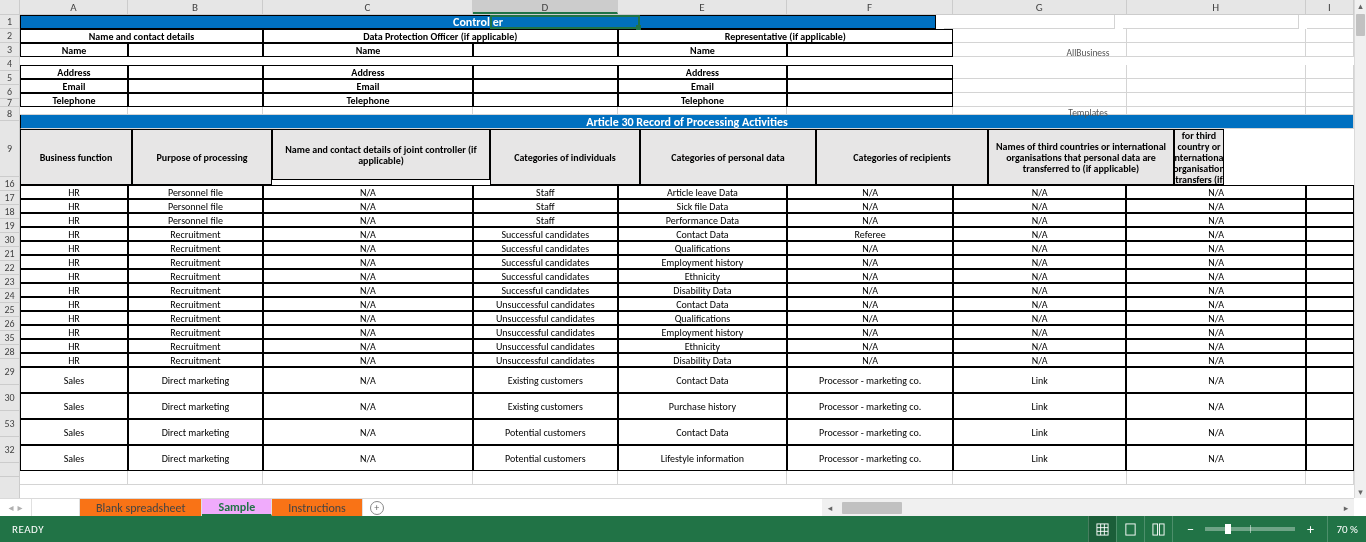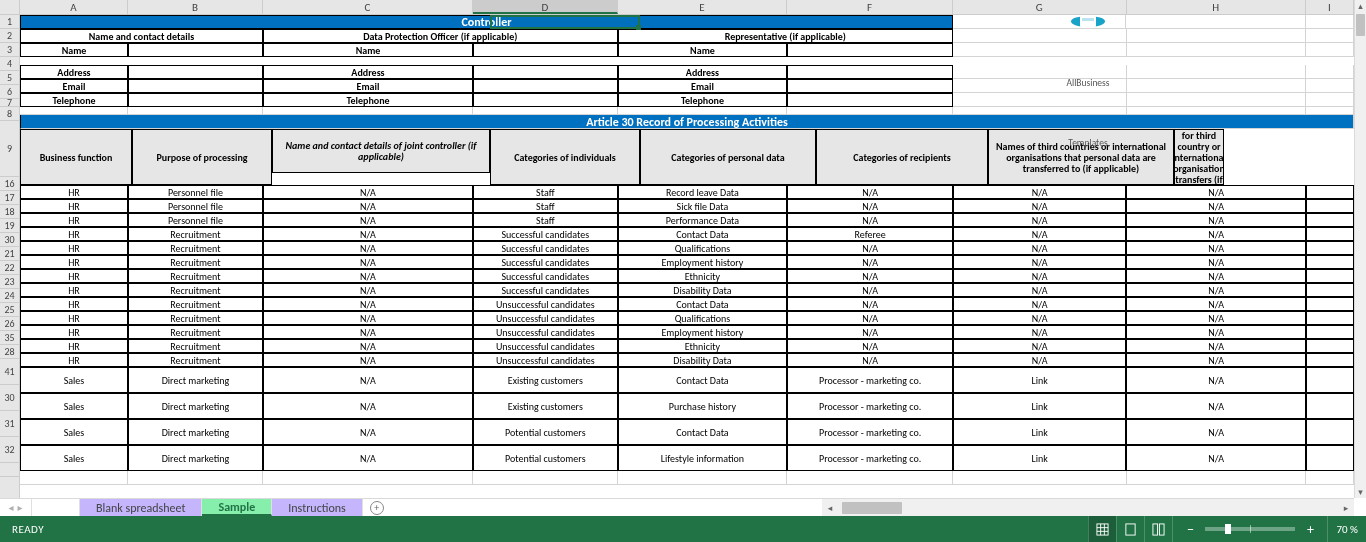--- a/index.html
+++ b/index.html
@@ -109,7 +109,7 @@
       <div class="row-header" style="height: 14px;"></div>
     </div>
   <div class="grid" id="grid">
-      <div class="row" style="height: 14px;">
+      <div class="row" style="height: 14px; gap: 8px;">
         <div class="cell blue-bar black-border" style="width: 968px; height: 14px;">Controller</div>
         <div class="cell" style="width: 180px; height: 14px;"></div>
         <div class="cell" style="width: 186px; height: 14px;"></div>

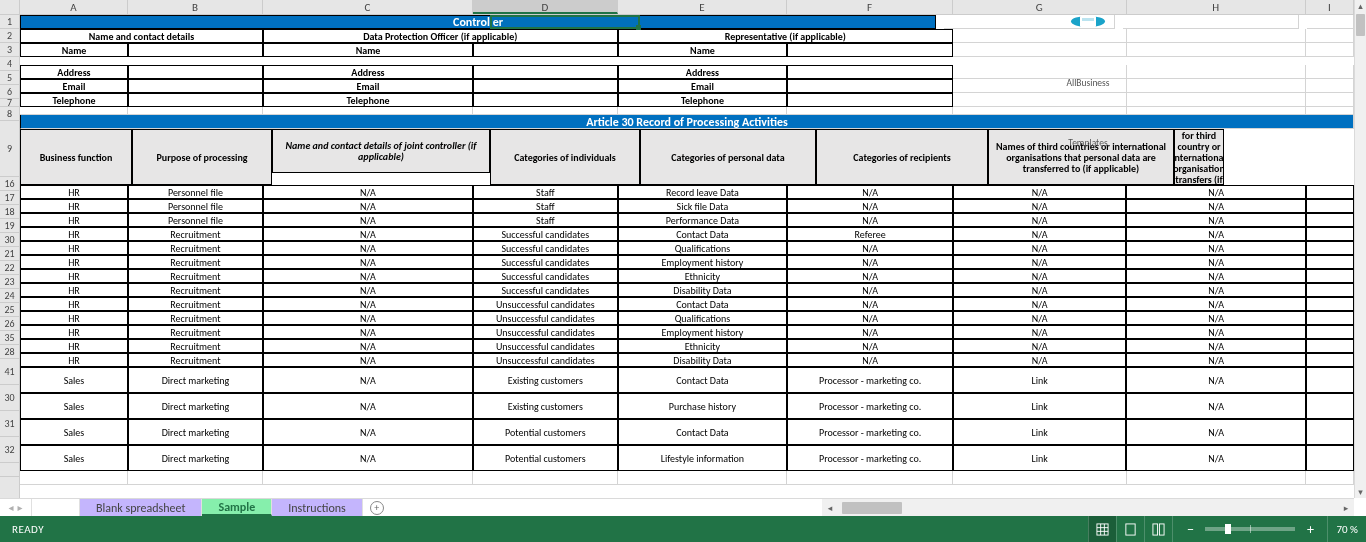--- a/index.html
+++ b/index.html
@@ -24,7 +24,7 @@
 .bold { font-weight: bold; }
 .grey-hdr { background: #e7e6e6; font-weight: bold; white-space: normal; text-align: center; padding: 2px; line-height: 1.1; }
 
-.logo-area { position: absolute; width: 180px; height: 72px; display: flex; flex-direction: column; align-items: center; font-size: 9.5px; color: #555; gap: 48px; }
+.logo-area { position: absolute; width: 180px; height: 72px; display: flex; flex-direction: column; align-items: center; justify-content: center; font-size: 9.5px; color: #555; gap: 48px; }
 .logo-circle { width: 34px; height: 34px; border-radius: 50%; background: #1aa3c9; display: flex; align-items: center; justify-content: center; margin-bottom: 2px; }
 .logo-rect { width: 16px; height: 11px; background: #fff; border-radius: 1px; position: relative; }
 .logo-rect:after { content:''; position:absolute; left:2px; right:2px; top:2px; height:3px; background:#1aa3c9; opacity:.3; }

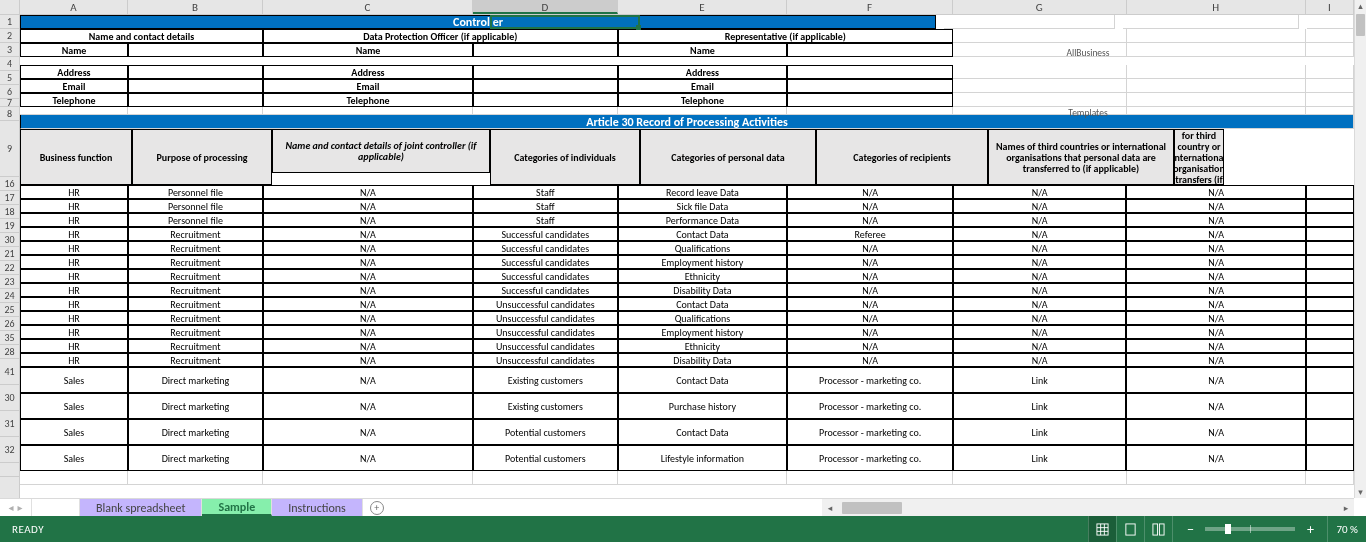--- a/index.html
+++ b/index.html
@@ -184,7 +184,7 @@
       <div class="row" style="height: 56px;">
         <div class="cell grey-hdr black-border" style="width: 112px; height: 56px;">Business function</div>
         <div class="cell grey-hdr black-border" style="width: 140px; height: 56px;">Purpose of processing</div>
-        <div class="cell grey-hdr black-border" style="width: 218px; height: 44px; font-style: italic;">Name and contact details of joint controller (if applicable)</div>
+        <div class="cell grey-hdr black-border" style="width: 218px; height: 51px;">Name and contact details of joint controller (if applicable)</div>
         <div class="cell grey-hdr black-border" style="width: 150px; height: 56px;">Categories of individuals</div>
         <div class="cell grey-hdr black-border" style="width: 176px; height: 56px;">Categories of personal data</div>
         <div class="cell grey-hdr black-border" style="width: 172px; height: 56px;">Categories of recipients</div>

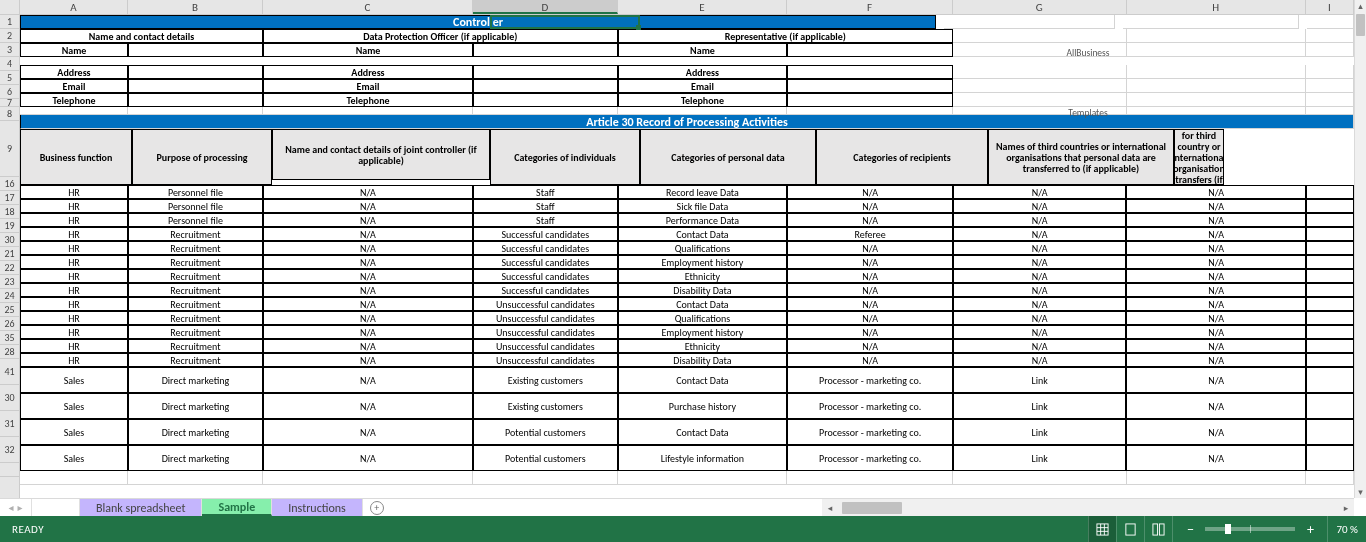--- a/index.html
+++ b/index.html
@@ -196,7 +196,7 @@
         <div class="cell black-border" style="width: 140px; height: 14px;">Personnel file</div>
         <div class="cell black-border" style="width: 218px; height: 14px;">N/A</div>
         <div class="cell black-border" style="width: 150px; height: 14px;">Staff</div>
-        <div class="cell black-border" style="width: 176px; height: 14px;">Record leave Data</div>
+        <div class="cell black-border" style="width: 176px; height: 14px;">Article leave Data</div>
         <div class="cell black-border" style="width: 172px; height: 14px;">N/A</div>
         <div class="cell black-border" style="width: 180px; height: 14px;">N/A</div>
         <div class="cell black-border" style="width: 186px; height: 14px;">N/A</div>

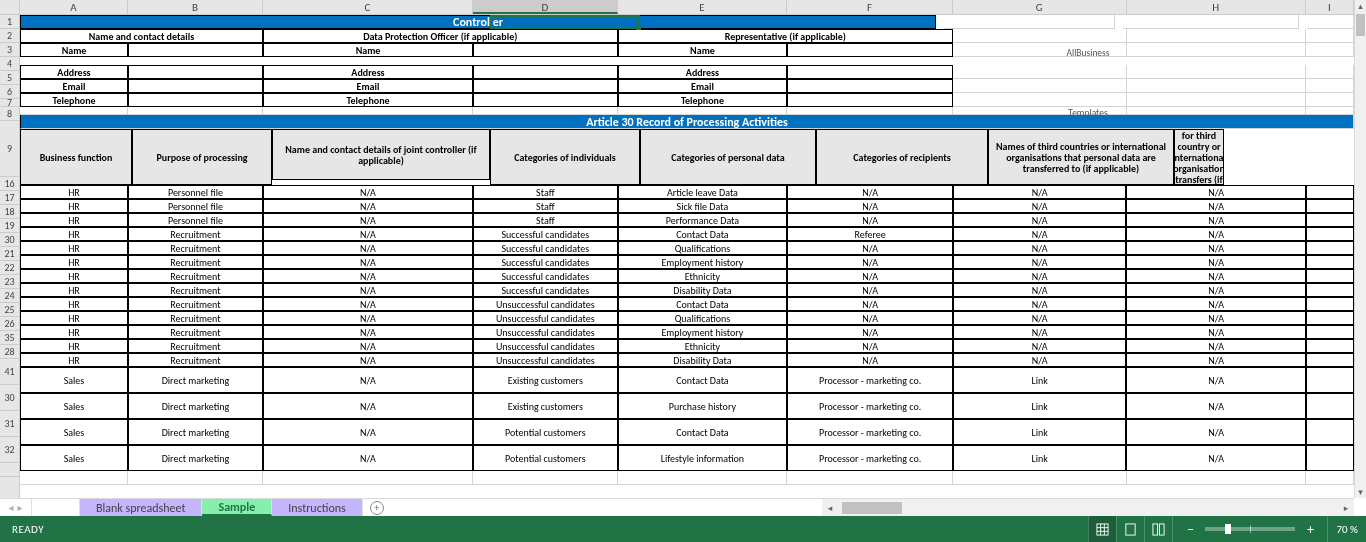--- a/index.html
+++ b/index.html
@@ -102,7 +102,7 @@
       <div class="row-header" style="height: 14px;">26</div>
       <div class="row-header" style="height: 14px;">35</div>
       <div class="row-header" style="height: 14px;">28</div>
-      <div class="row-header" style="height: 26px;">41</div>
+      <div class="row-header" style="height: 26px;">29</div>
       <div class="row-header" style="height: 26px;">30</div>
       <div class="row-header" style="height: 26px;">31</div>
       <div class="row-header" style="height: 26px;">32</div>

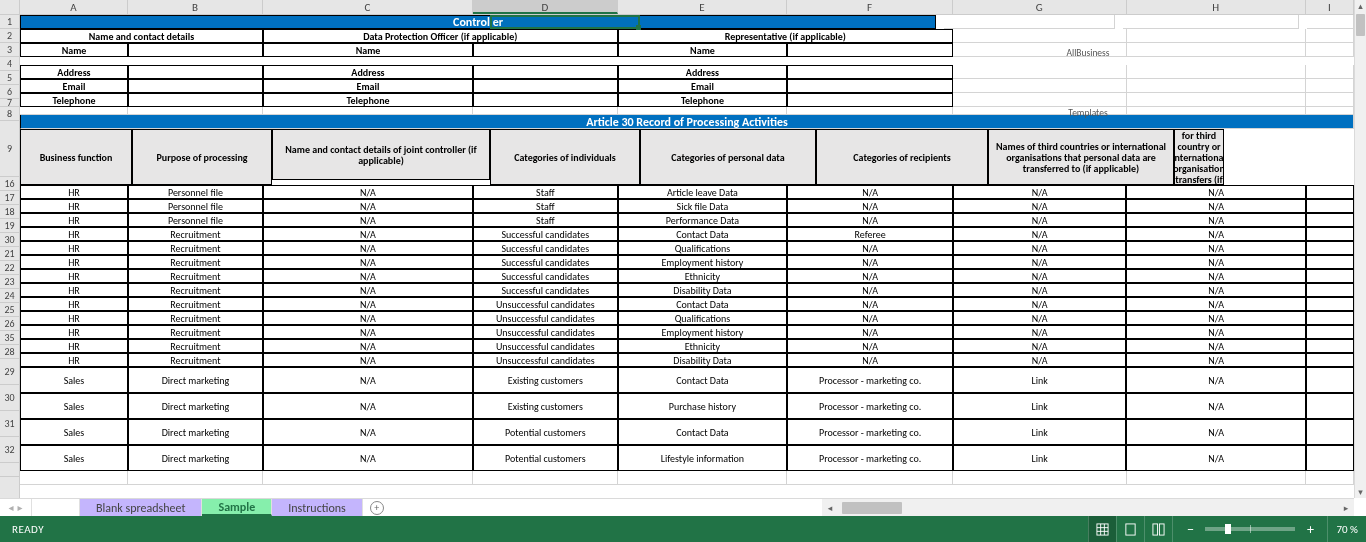--- a/index.html
+++ b/index.html
@@ -104,7 +104,7 @@
       <div class="row-header" style="height: 14px;">28</div>
       <div class="row-header" style="height: 26px;">29</div>
       <div class="row-header" style="height: 26px;">30</div>
-      <div class="row-header" style="height: 26px;">31</div>
+      <div class="row-header" style="height: 26px;">53</div>
       <div class="row-header" style="height: 26px;">32</div>
       <div class="row-header" style="height: 14px;"></div>
     </div>

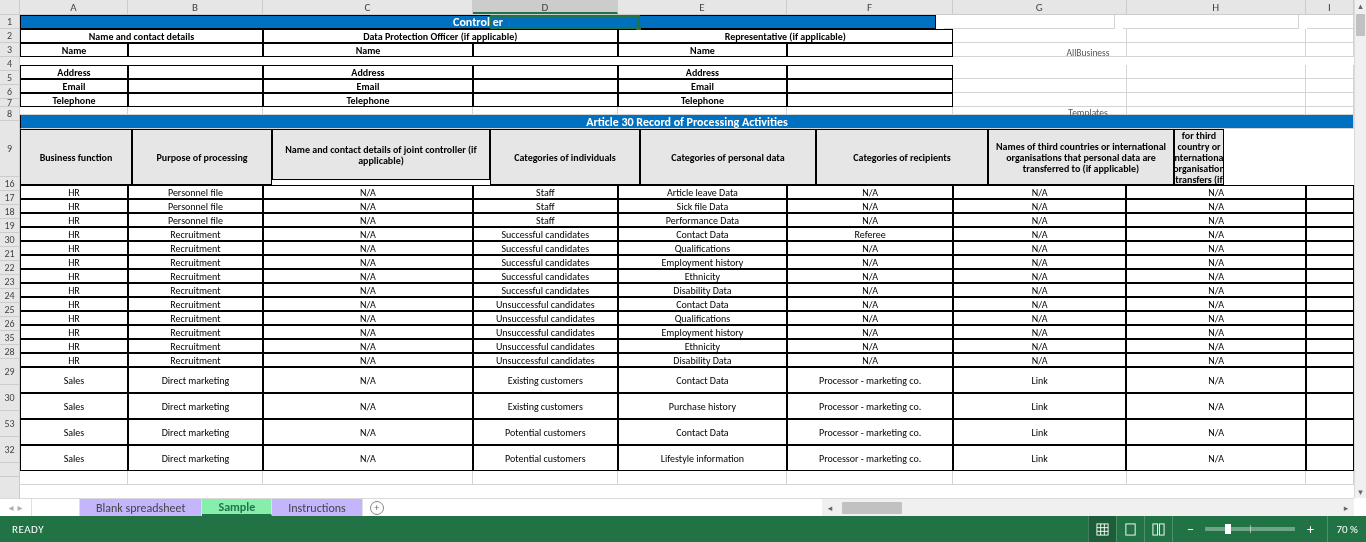--- a/index.html
+++ b/index.html
@@ -44,7 +44,7 @@
 .tabs-bar { position: absolute; bottom: 26px; left: 0; width: 822px; height: 18px; background: #fff; border-top: 1px solid #dadada; display: flex; align-items: stretch; }
 .tab-nav { width: 32px; display:flex; align-items:center; justify-content:center; gap:4px; color:#b0b0b0; font-size:10px; border-right:1px solid #e0e0e0; cursor:pointer; }
 .tab-spacer { width: 48px; border-right:1px solid #e0e0e0; }
-.tab { padding: 0 16px; display:flex; align-items:center; font-size:12px; color:#444; border-right:1px solid #e0e0e0; cursor:pointer; background:#c4b5fd; }
+.tab { padding: 0 16px; display:flex; align-items:center; font-size:12px; color:#444; border-right:1px solid #e0e0e0; cursor:pointer; background:#f97316; }
 .tab.active { color:#217346; font-weight:bold; border-bottom:2px solid #217346; background:#86efac; }
 .tab-add { width:28px; display:flex; align-items:center; justify-content:center; cursor:pointer; }
 .tab-add-circ { width:14px; height:14px; border:1px solid #888; border-radius:50%; display:flex; align-items:center; justify-content:center; font-size:10px; color:#666; line-height:1; }

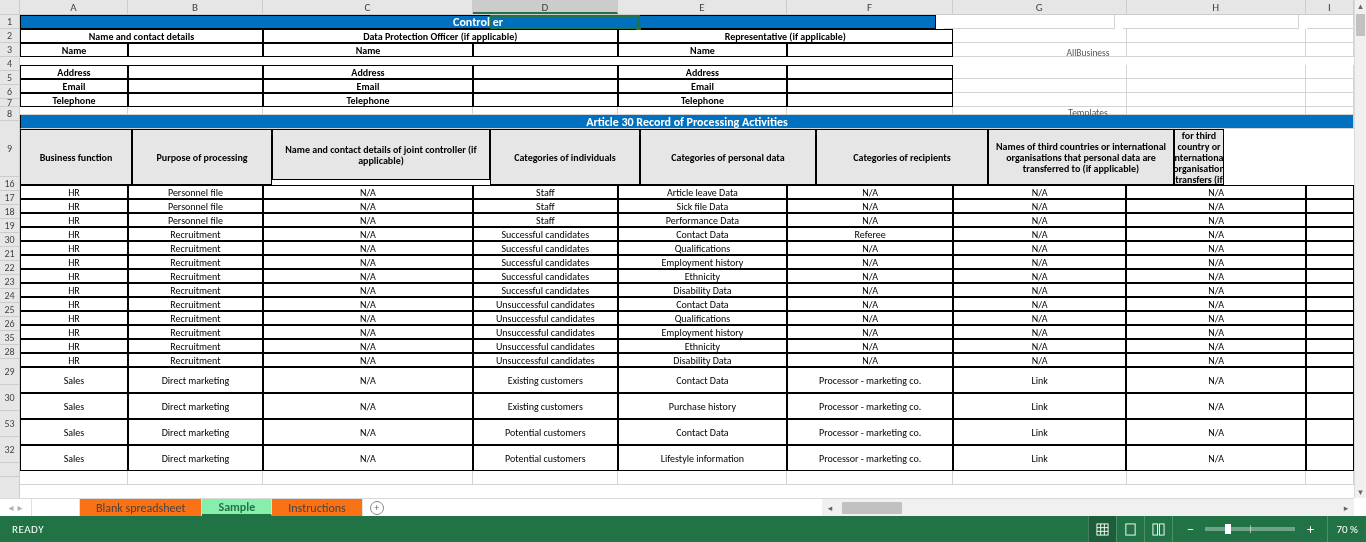--- a/index.html
+++ b/index.html
@@ -45,7 +45,7 @@
 .tab-nav { width: 32px; display:flex; align-items:center; justify-content:center; gap:4px; color:#b0b0b0; font-size:10px; border-right:1px solid #e0e0e0; cursor:pointer; }
 .tab-spacer { width: 48px; border-right:1px solid #e0e0e0; }
 .tab { padding: 0 16px; display:flex; align-items:center; font-size:12px; color:#444; border-right:1px solid #e0e0e0; cursor:pointer; background:#f97316; }
-.tab.active { color:#217346; font-weight:bold; border-bottom:2px solid #217346; background:#86efac; }
+.tab.active { color:#217346; font-weight:bold; border-bottom:2px solid #217346; background:#f0abfc; }
 .tab-add { width:28px; display:flex; align-items:center; justify-content:center; cursor:pointer; }
 .tab-add-circ { width:14px; height:14px; border:1px solid #888; border-radius:50%; display:flex; align-items:center; justify-content:center; font-size:10px; color:#666; line-height:1; }
 

